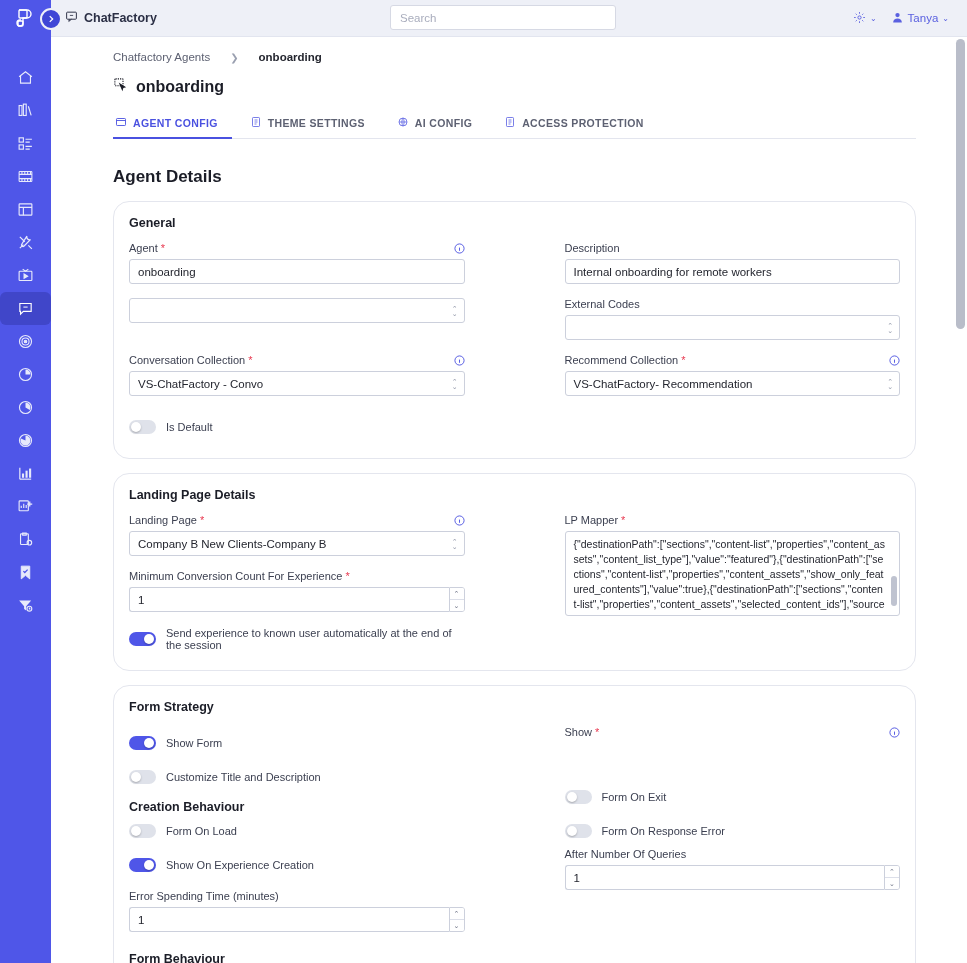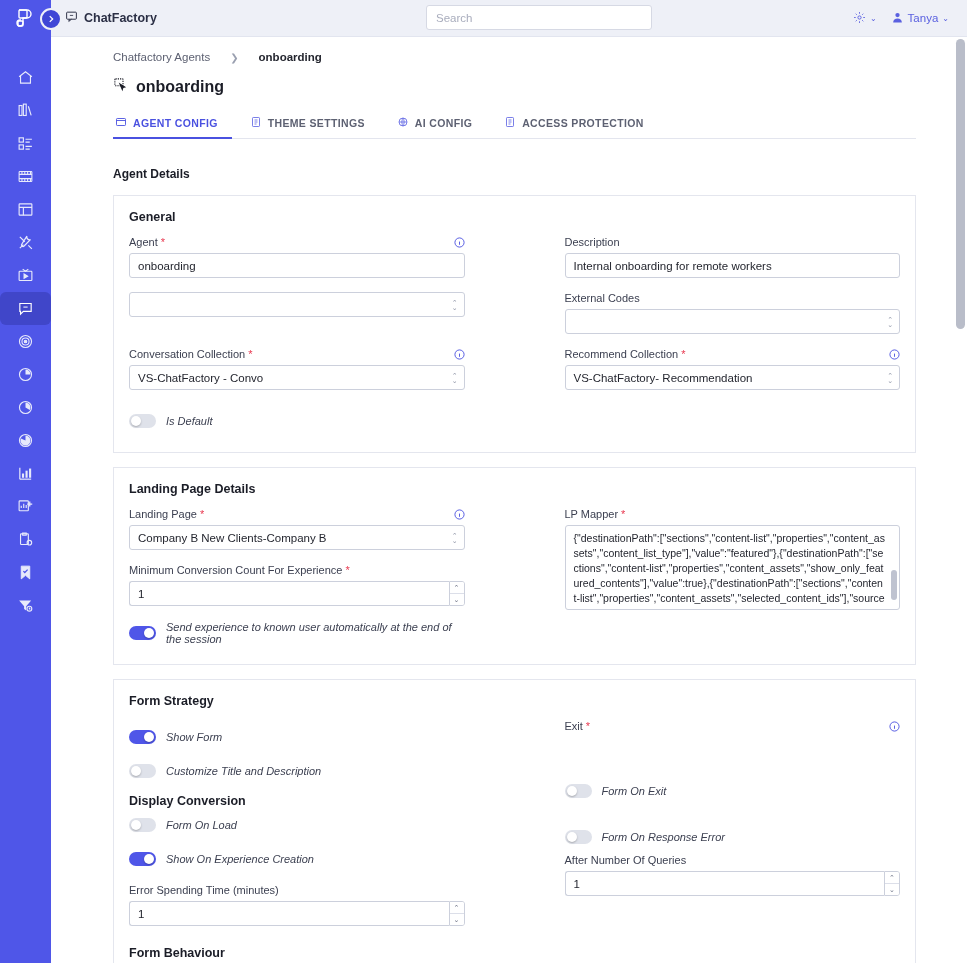--- a/index.html
+++ b/index.html
@@ -56,7 +56,7 @@
     margin-left: 14px; font-size: 12.5px; font-weight: bold; color: #2b2f45;
   }
   .brand svg { width: 13px; height: 13px; }
-  .search-wrap { position: absolute; left: 339px; top: 5px; margin-left: 36px; }
+  .search-wrap { position: absolute; left: 339px; top: 5px; }
   .search-input {
     width: 226px; height: 25px;
     border: 1px solid #d6d9e4; border-radius: 3px;

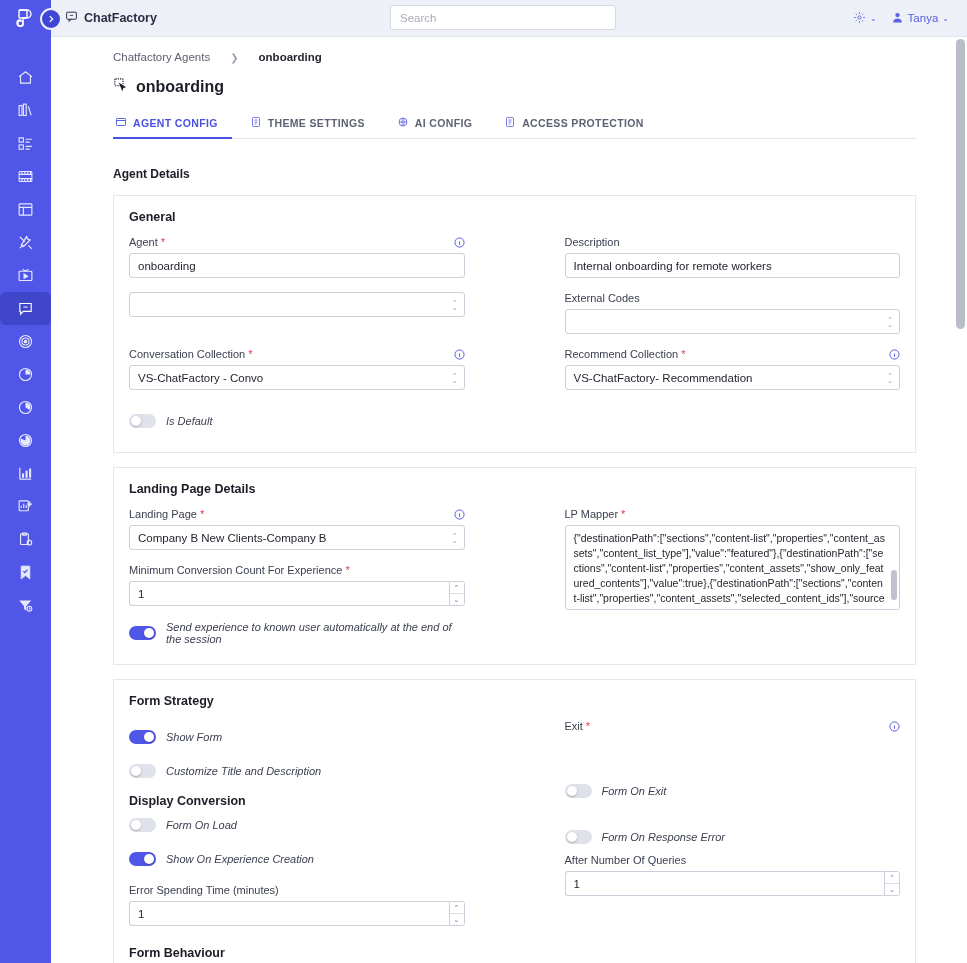--- a/index.html
+++ b/index.html
@@ -109,7 +109,7 @@
   .tab.active { color: #4a51e0; border-bottom-color: #4a51e0; }
 
   .section-title {
-    padding: 20px 0 0 62px; font-size: 12px;
+    padding: 20px 0 0 62px; font-size: 17px;
     font-weight: bold; color: #1b1d27;
   }
 

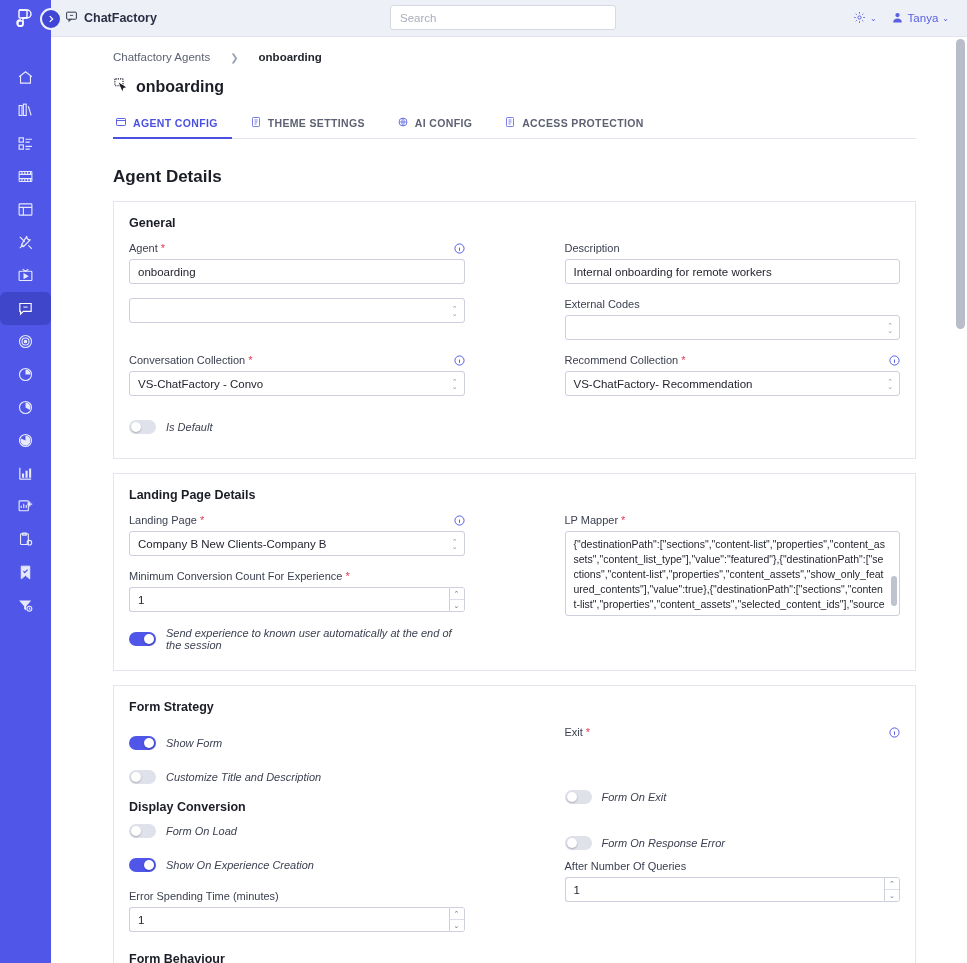--- a/index.html
+++ b/index.html
@@ -115,7 +115,7 @@
 
   .card {
     margin: 14px 51px 0 62px;
-    border: 1px solid #e4e6ee; border-radius: 0;
+    border: 1px solid #e4e6ee; border-radius: 16px;
     background: #fff; padding: 14px 15px 18px 15px;
   }
   .card-h {

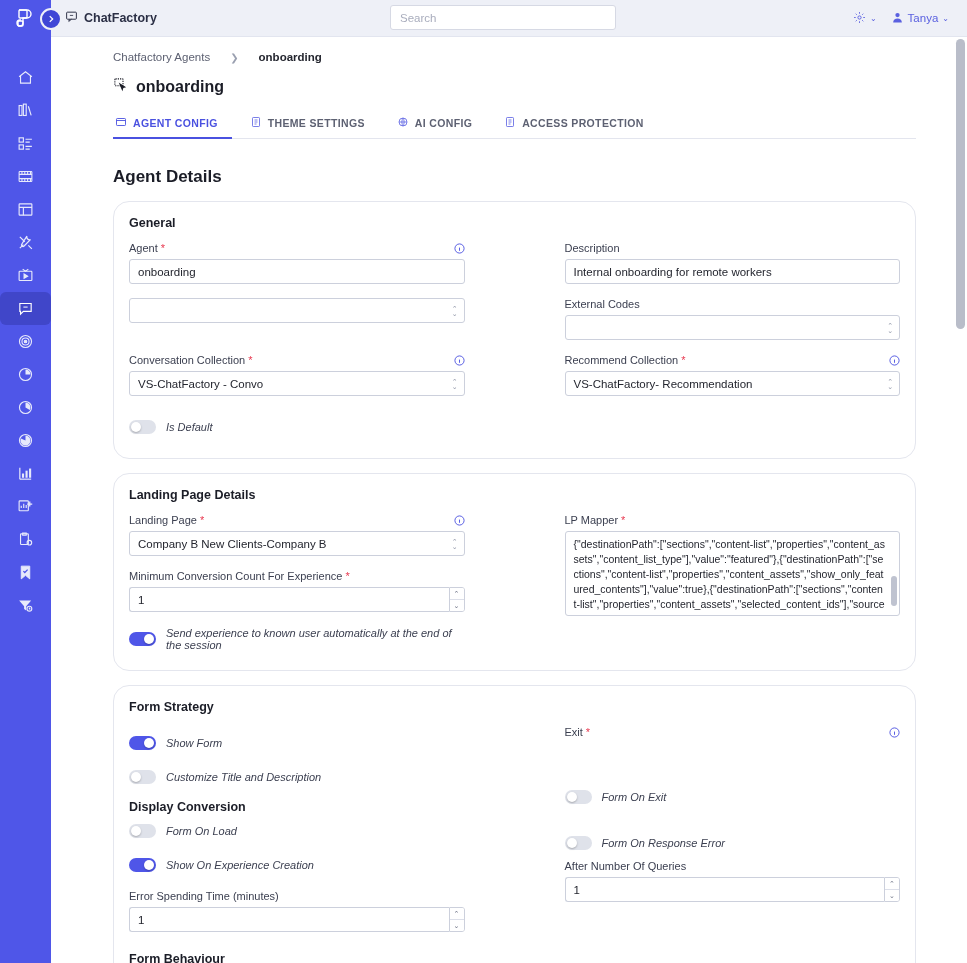--- a/index.html
+++ b/index.html
@@ -212,7 +212,7 @@
   }
   .tgl.on { background: #4f56e8; }
   .tgl.on::after { left: 15px; }
-  .tgl-lbl { font-size: 11px; color: #3c4051; font-style: italic; }
+  .tgl-lbl { font-size: 11px; color: #3c4051; }
 
   .sub-h {
     font-size: 12.5px; font-weight: bold; color: #1b1d27;

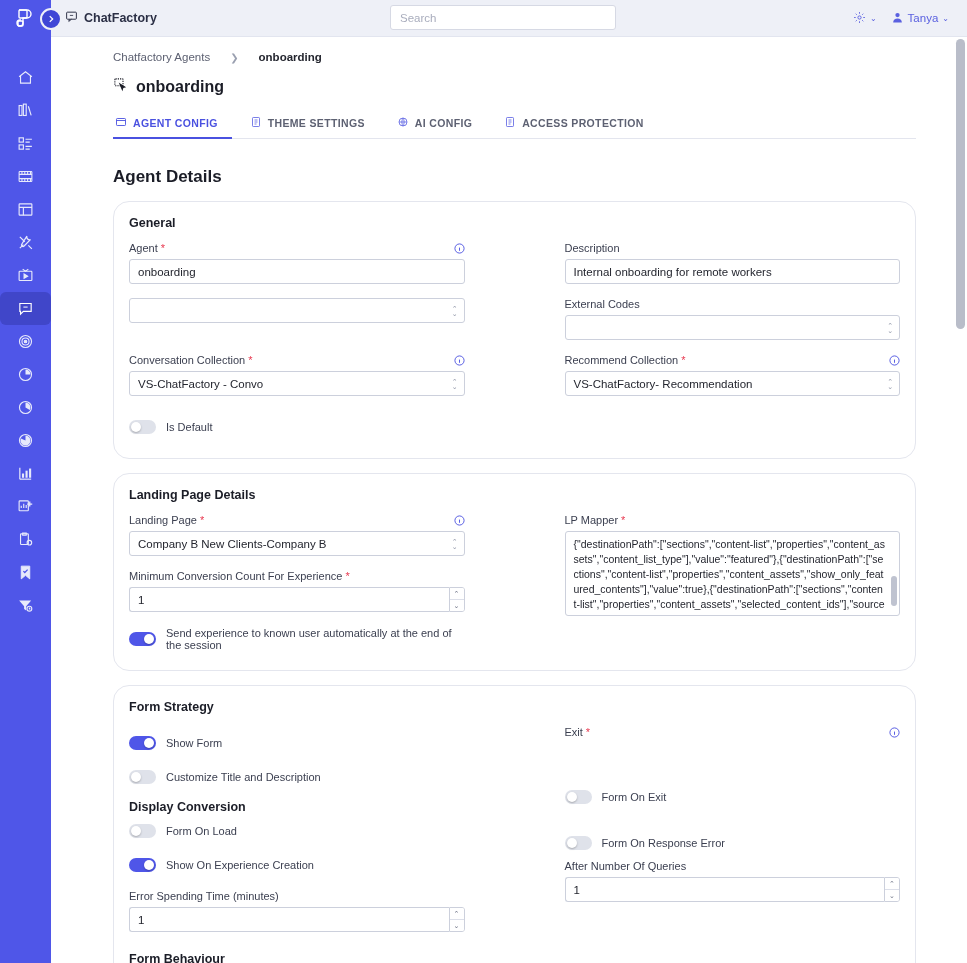--- a/index.html
+++ b/index.html
@@ -660,7 +660,7 @@
             <div>
               <div class="field">
                 <div class="flabel">
-                  <span>Exit</span>
+                  <span>Show</span>
                   <span class="req">*</span>
                   <span class="info-i">
                     <svg viewBox="0 0 24 24" fill="none" stroke="#4a51e0" stroke-width="2">

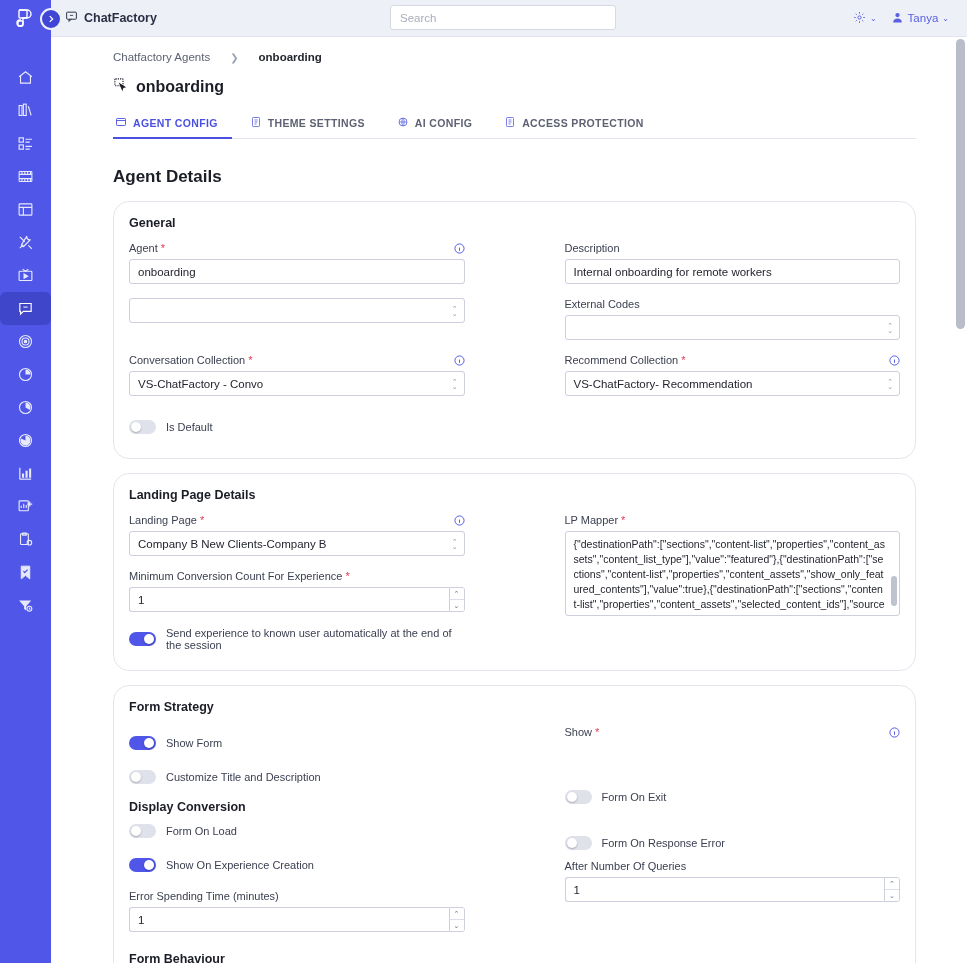--- a/index.html
+++ b/index.html
@@ -632,7 +632,7 @@
                 <span class="tgl-lbl">Customize Title and Description</span>
               </div>
 
-              <div class="sub-h">Display Conversion</div>
+              <div class="sub-h">Creation Behaviour</div>
 
               <div class="tgl-row">
                 <span class="tgl"></span>

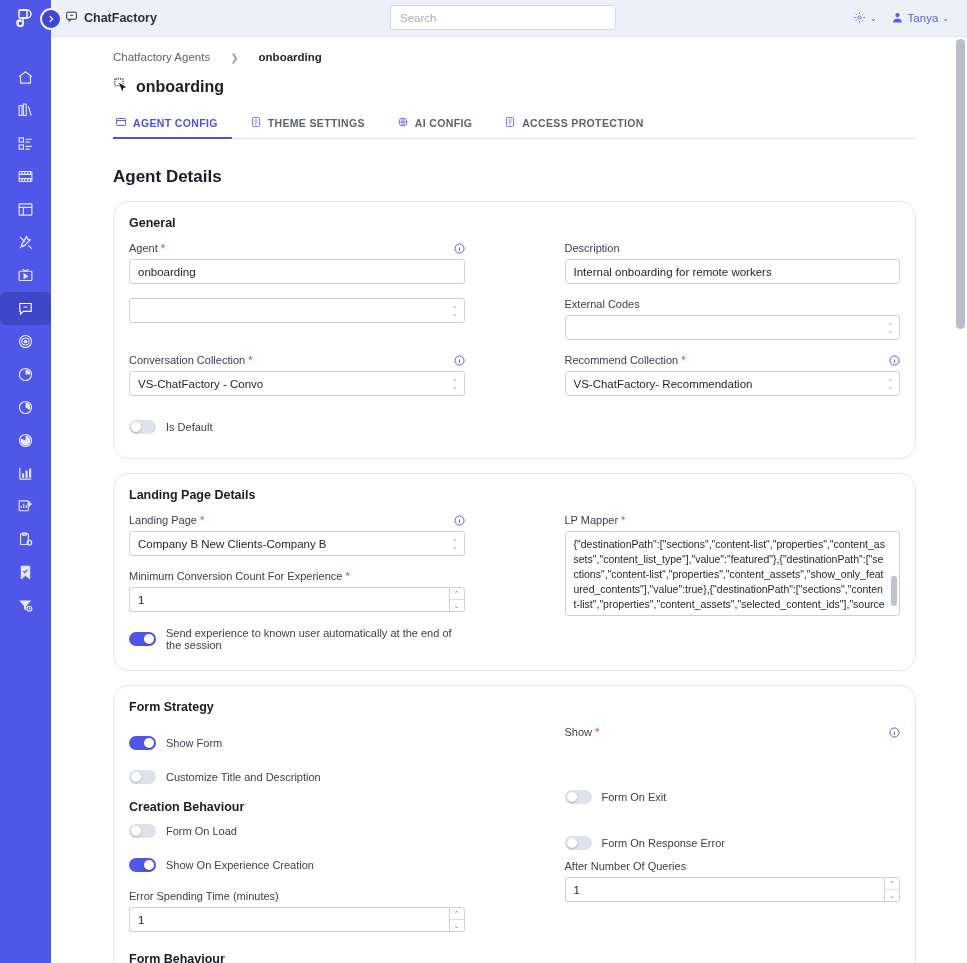--- a/index.html
+++ b/index.html
@@ -675,7 +675,7 @@
                 <span class="tgl"></span>
                 <span class="tgl-lbl">Form On Exit</span>
               </div>
-              <div class="tgl-row" style="margin-top:20px">
+              <div class="tgl-row" style="margin-top:8px">
                 <span class="tgl"></span>
                 <span class="tgl-lbl">Form On Response Error</span>
               </div>

